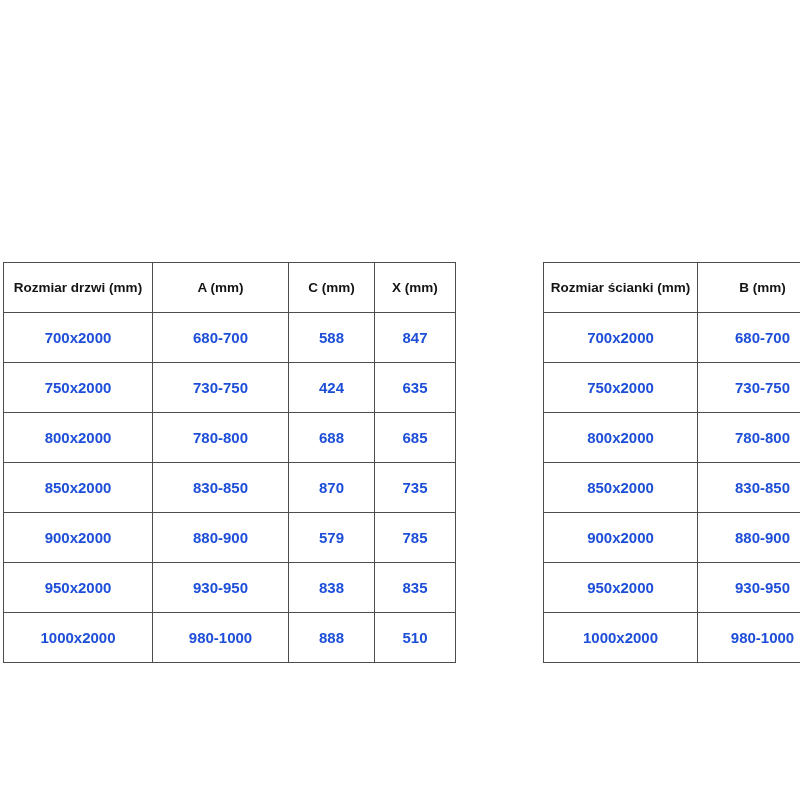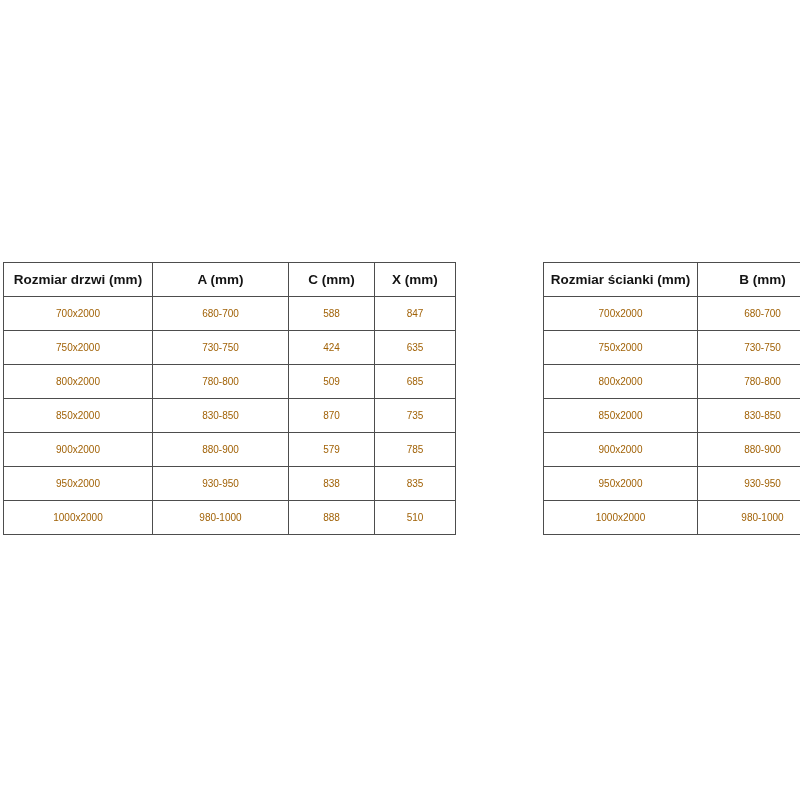--- a/index.html
+++ b/index.html
@@ -27,7 +27,7 @@
     border: 1px solid #4d4d4d;
     text-align: center;
     vertical-align: middle;
-    padding: 0 2px;
+    padding: 8px 2px;
     white-space: nowrap;
     overflow: hidden;
   }

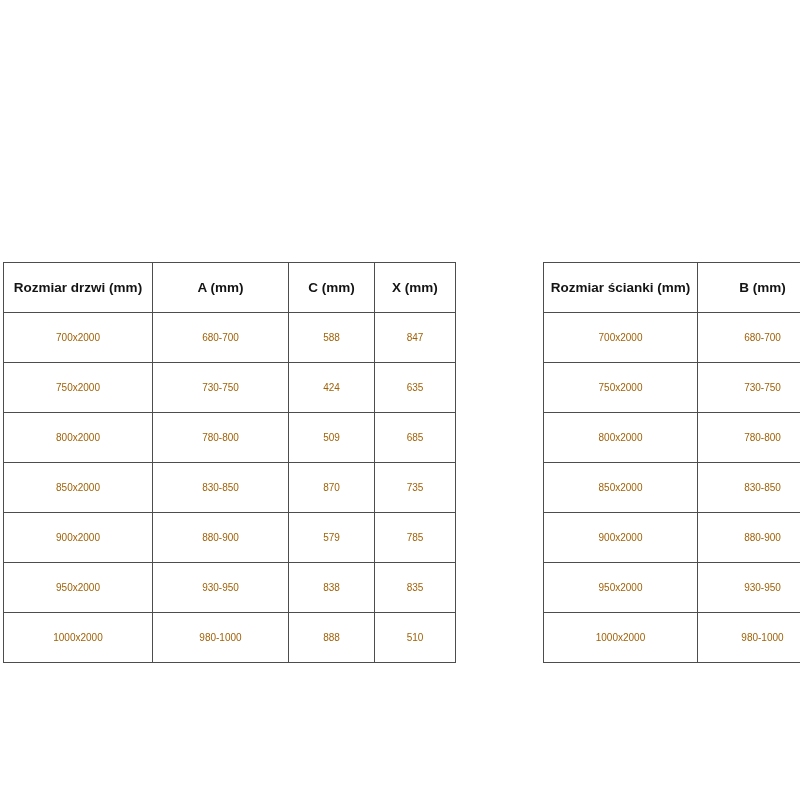--- a/index.html
+++ b/index.html
@@ -38,10 +38,10 @@
     color: #141414;
   }
   table.spec-table td {
-    font-size: 10px;
-    font-weight: normal;
+    font-size: 15px;
+    font-weight: bold;
     height: 33px;
-    color: #a16207;
+    color: #1d4ed8;
   }
   
   #door-table { left: 3px; width: 452px; }

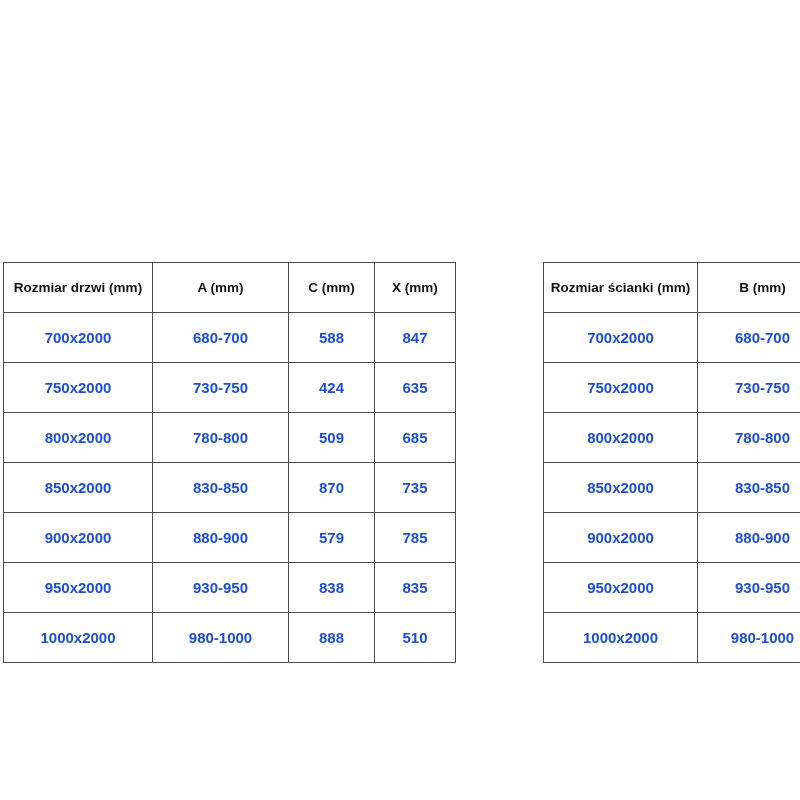--- a/index.html
+++ b/index.html
@@ -88,7 +88,7 @@
       <tr>
         <td>800x2000</td>
         <td>780-800</td>
-        <td>509</td>
+        <td>688</td>
         <td>685</td>
       </tr>
       <tr>

